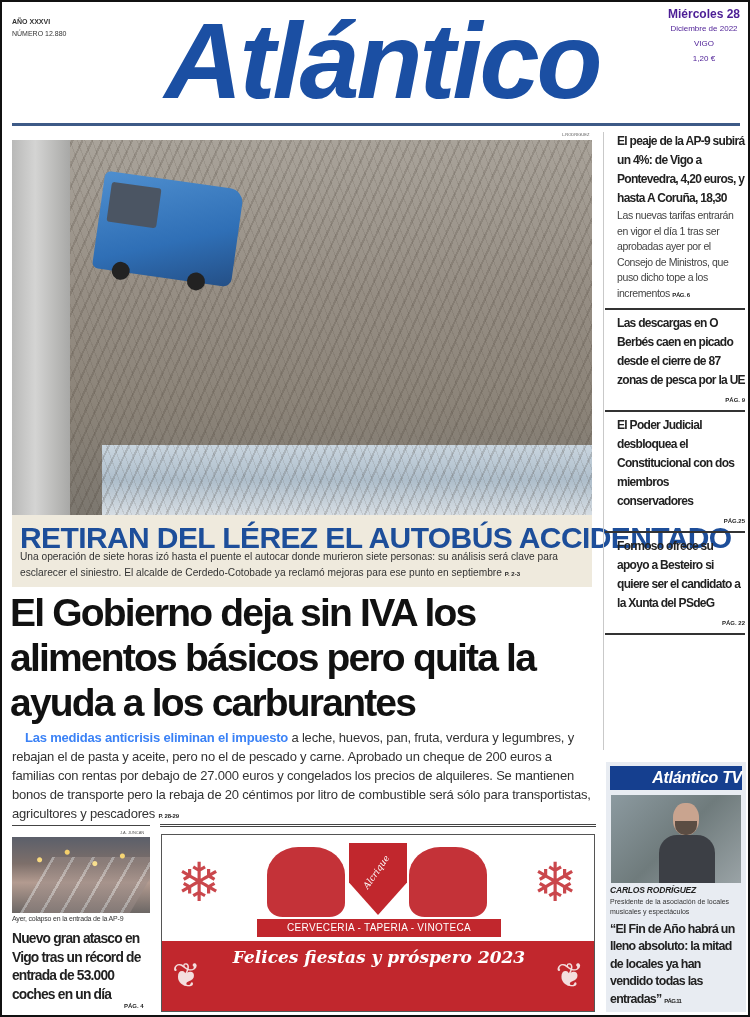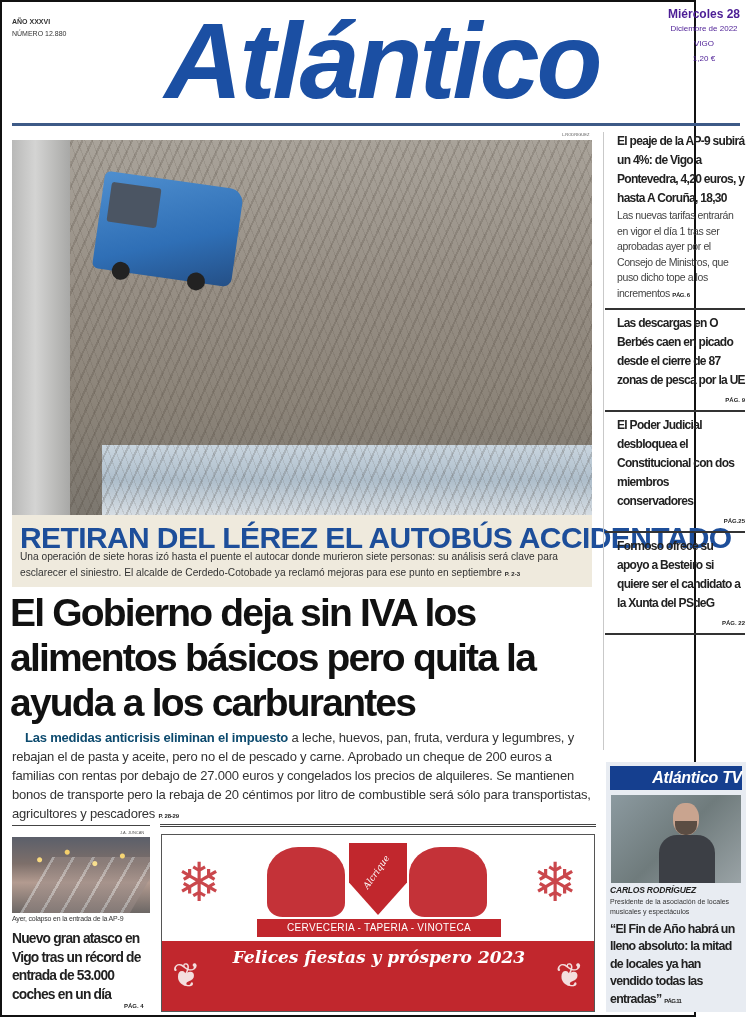--- a/index.html
+++ b/index.html
@@ -5,7 +5,7 @@
   * { box-sizing: border-box; margin: 0; padding: 0; }
   html, body { width: 750px; height: 1017px; background: #fff; overflow: hidden; }
   body { font-family: "Liberation Sans", sans-serif; color: #1a1a1a; position: relative; }
-  .page { position: absolute; left: 0; top: 0; width: 696px; height: 1017px; border: 2px solid #111; background: #fff; }
+  .page { position: absolute; left: 0; top: 0; width: 750px; height: 1017px; border: 2px solid #111; background: #fff; }
 
   
   .masthead { position: absolute; left: 0; top: 0; width: 746px; height: 122px; }

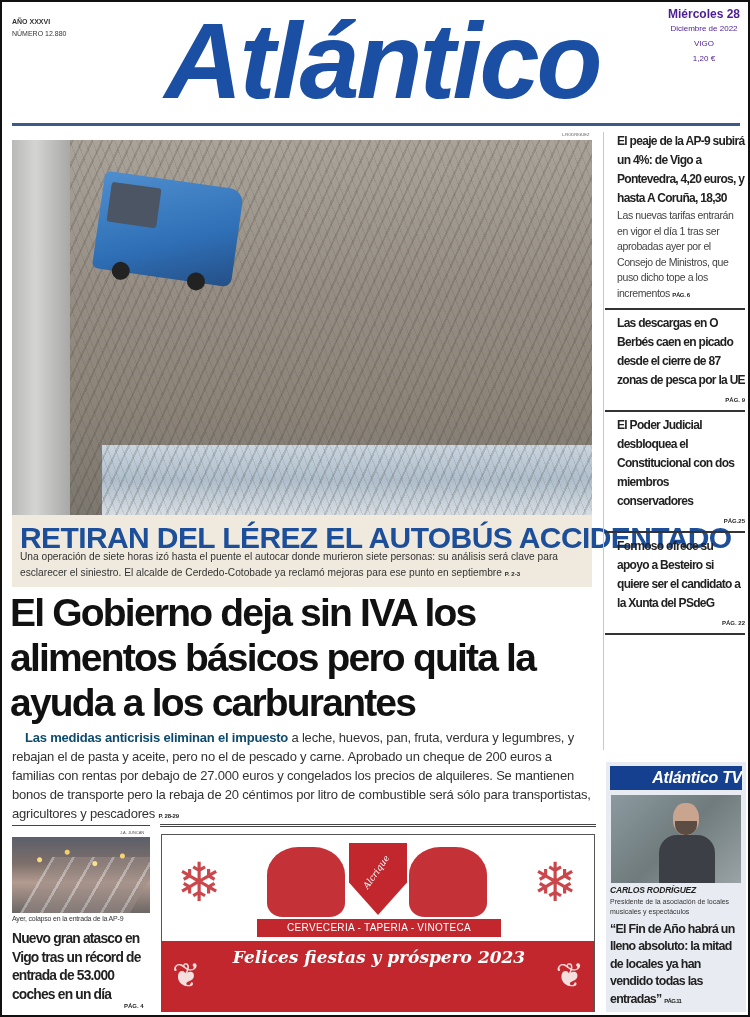--- a/index.html
+++ b/index.html
@@ -46,7 +46,7 @@
   .main-head { position: absolute; left: 8px; top: 588px; width: 592px; font-weight: bold; font-size: 39px;
                line-height: 45px; letter-spacing: -1.8px; color: #111; }
   .main-body { position: absolute; left: 10px; top: 726px; width: 582px; font-size: 13px; line-height: 19px; color: #333; letter-spacing: -0.2px; }
-  .main-body b { color: #0c4a6e; padding-left: 13px; }
+  .main-body b { color: #3b82f6; padding-left: 13px; }
 
   
   .right-col { position: absolute; left: 603px; top: 126px; width: 140px; }

